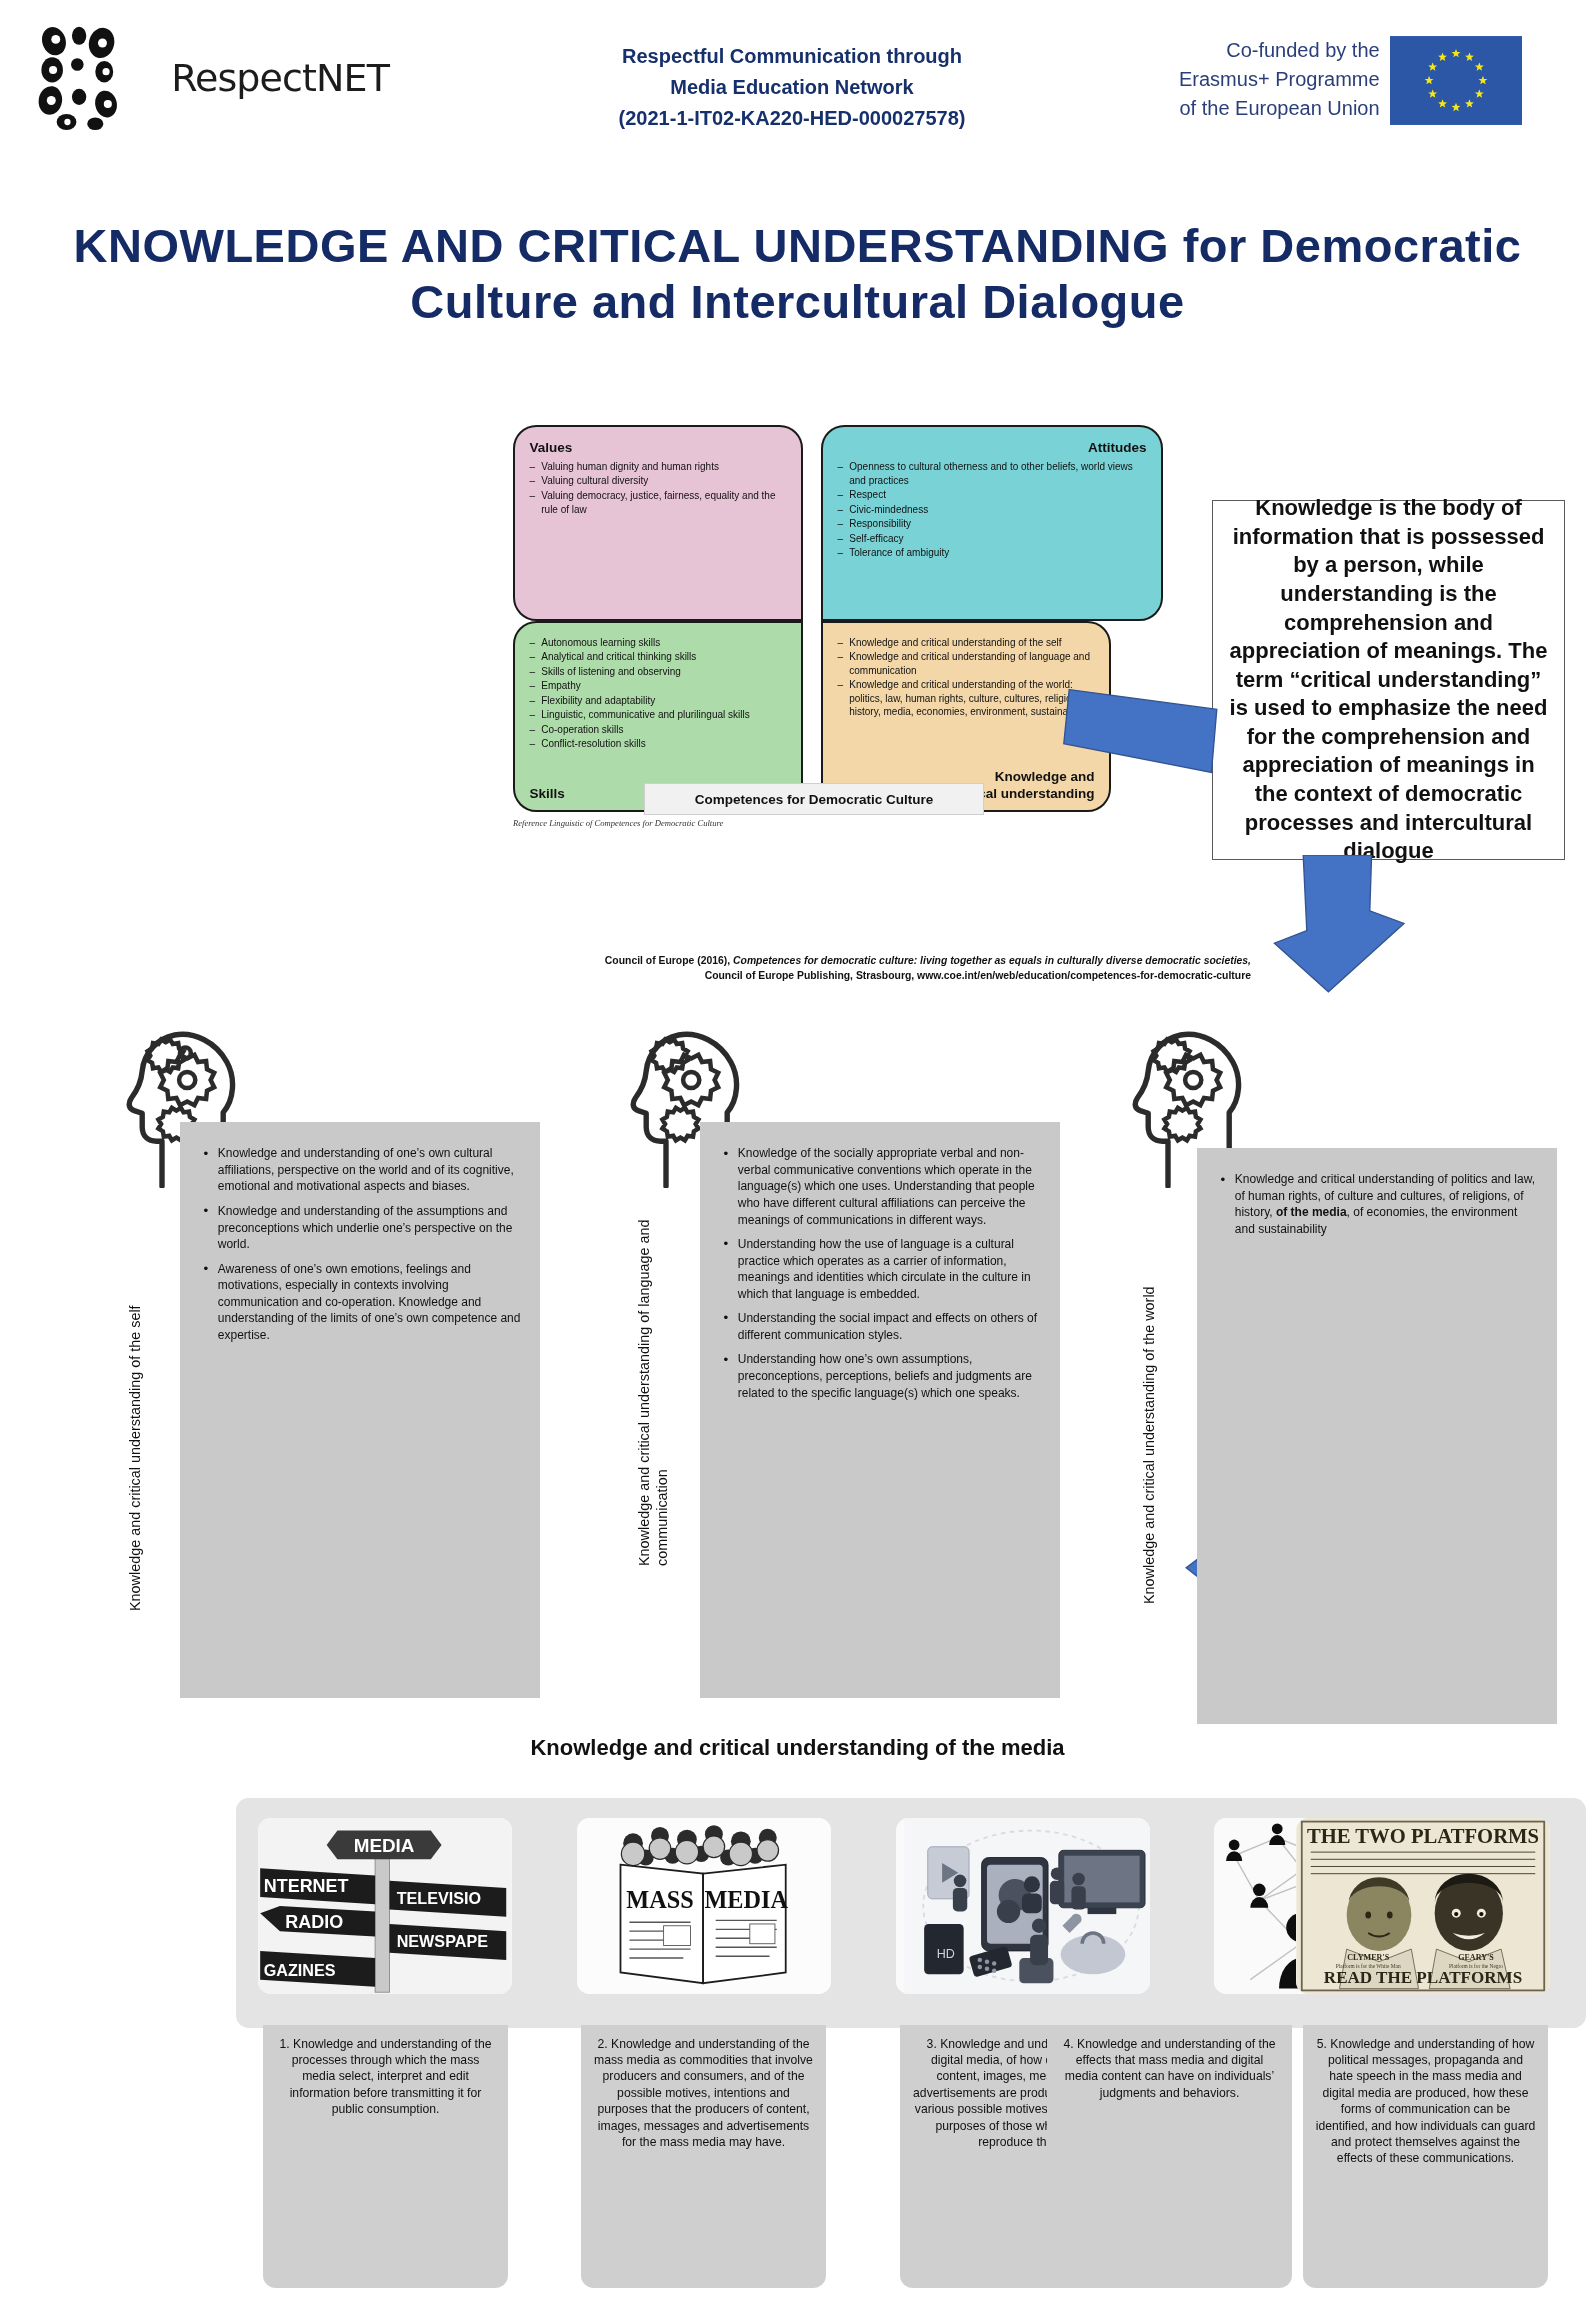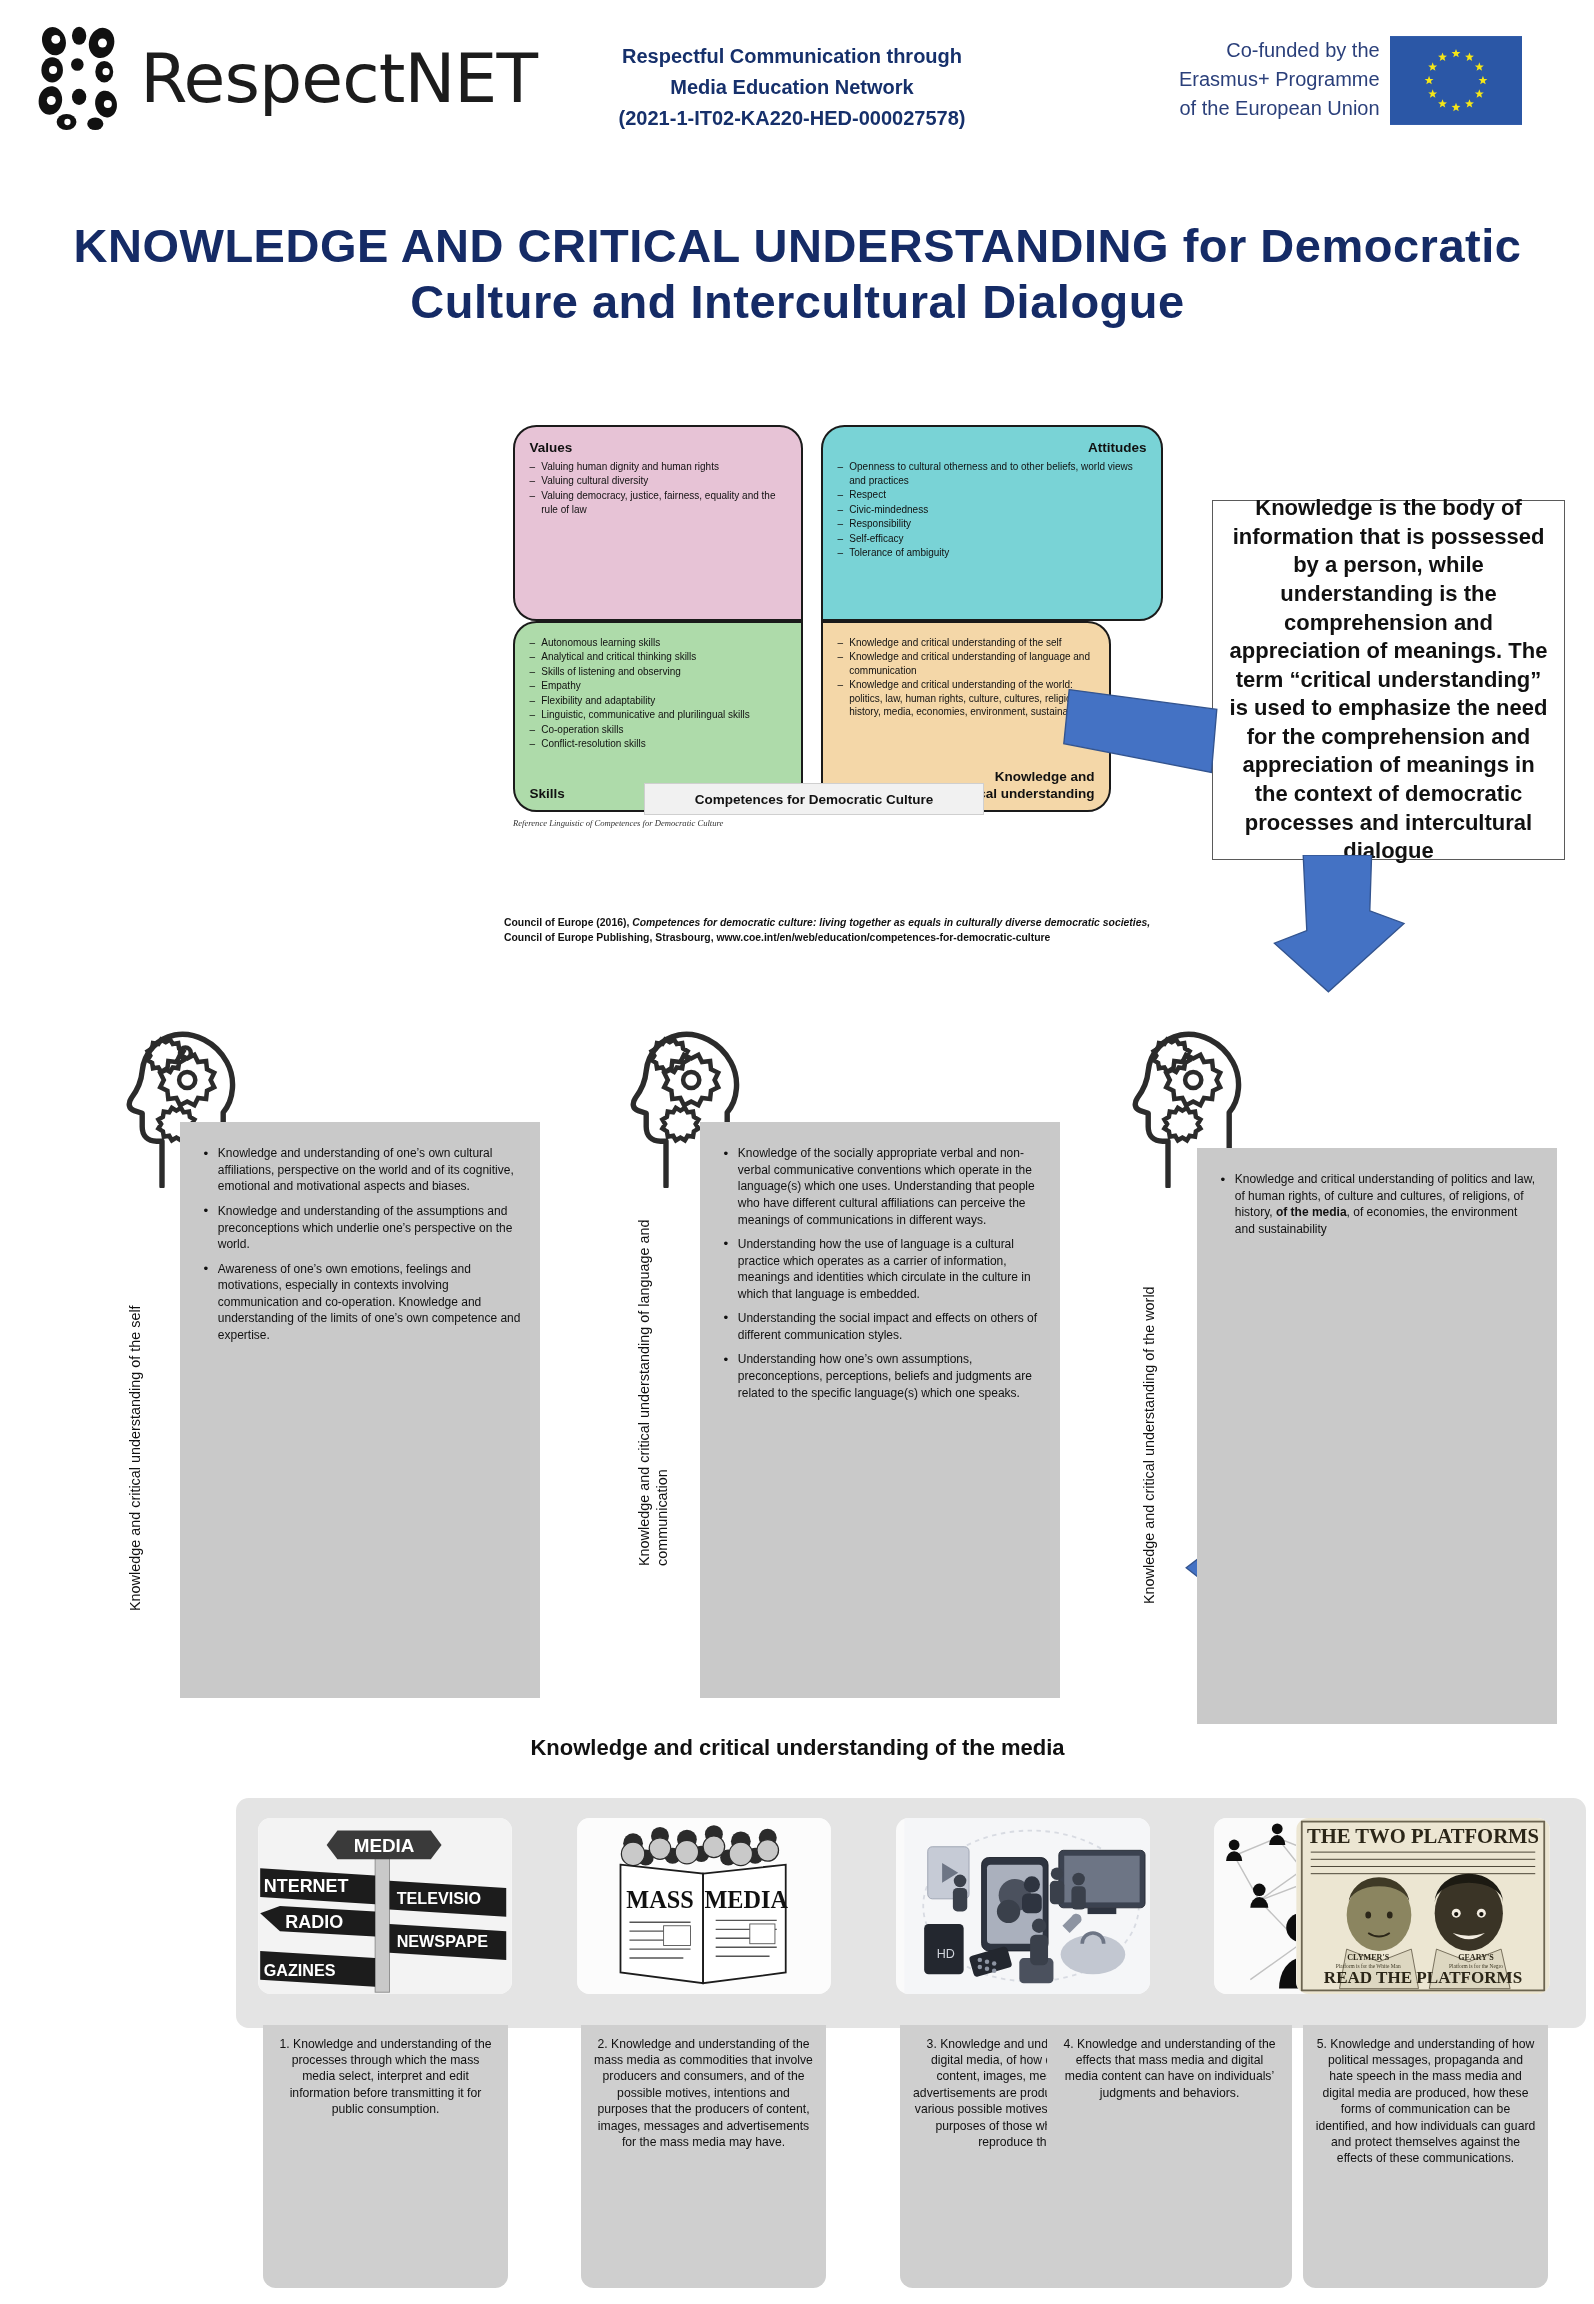--- a/index.html
+++ b/index.html
@@ -16,7 +16,7 @@
   #header { position:absolute; left:0; top:0; width:1595px; height:167px; }
   #logo-block { position:absolute; left:36px; top:25px; display:flex; align-items:center; gap:7.2px; }
   #logo-mark { width:97px; height:106px; }
-  #logo-text { font-size:68px; font-weight:400; color:#1c1c1c; letter-spacing:-0.9px; font-family:"DejaVu Sans", sans-serif; }
+  #logo-text { font-size:38px; font-weight:400; color:#1c1c1c; letter-spacing:-0.9px; font-family:"DejaVu Sans", sans-serif;margin-left:31px; }
   #project-title {
     position:absolute; left:576px; top:41px; width:432px;
     text-align:center; color:#16306b; font-weight:bold; font-size:20px; line-height:1.55;

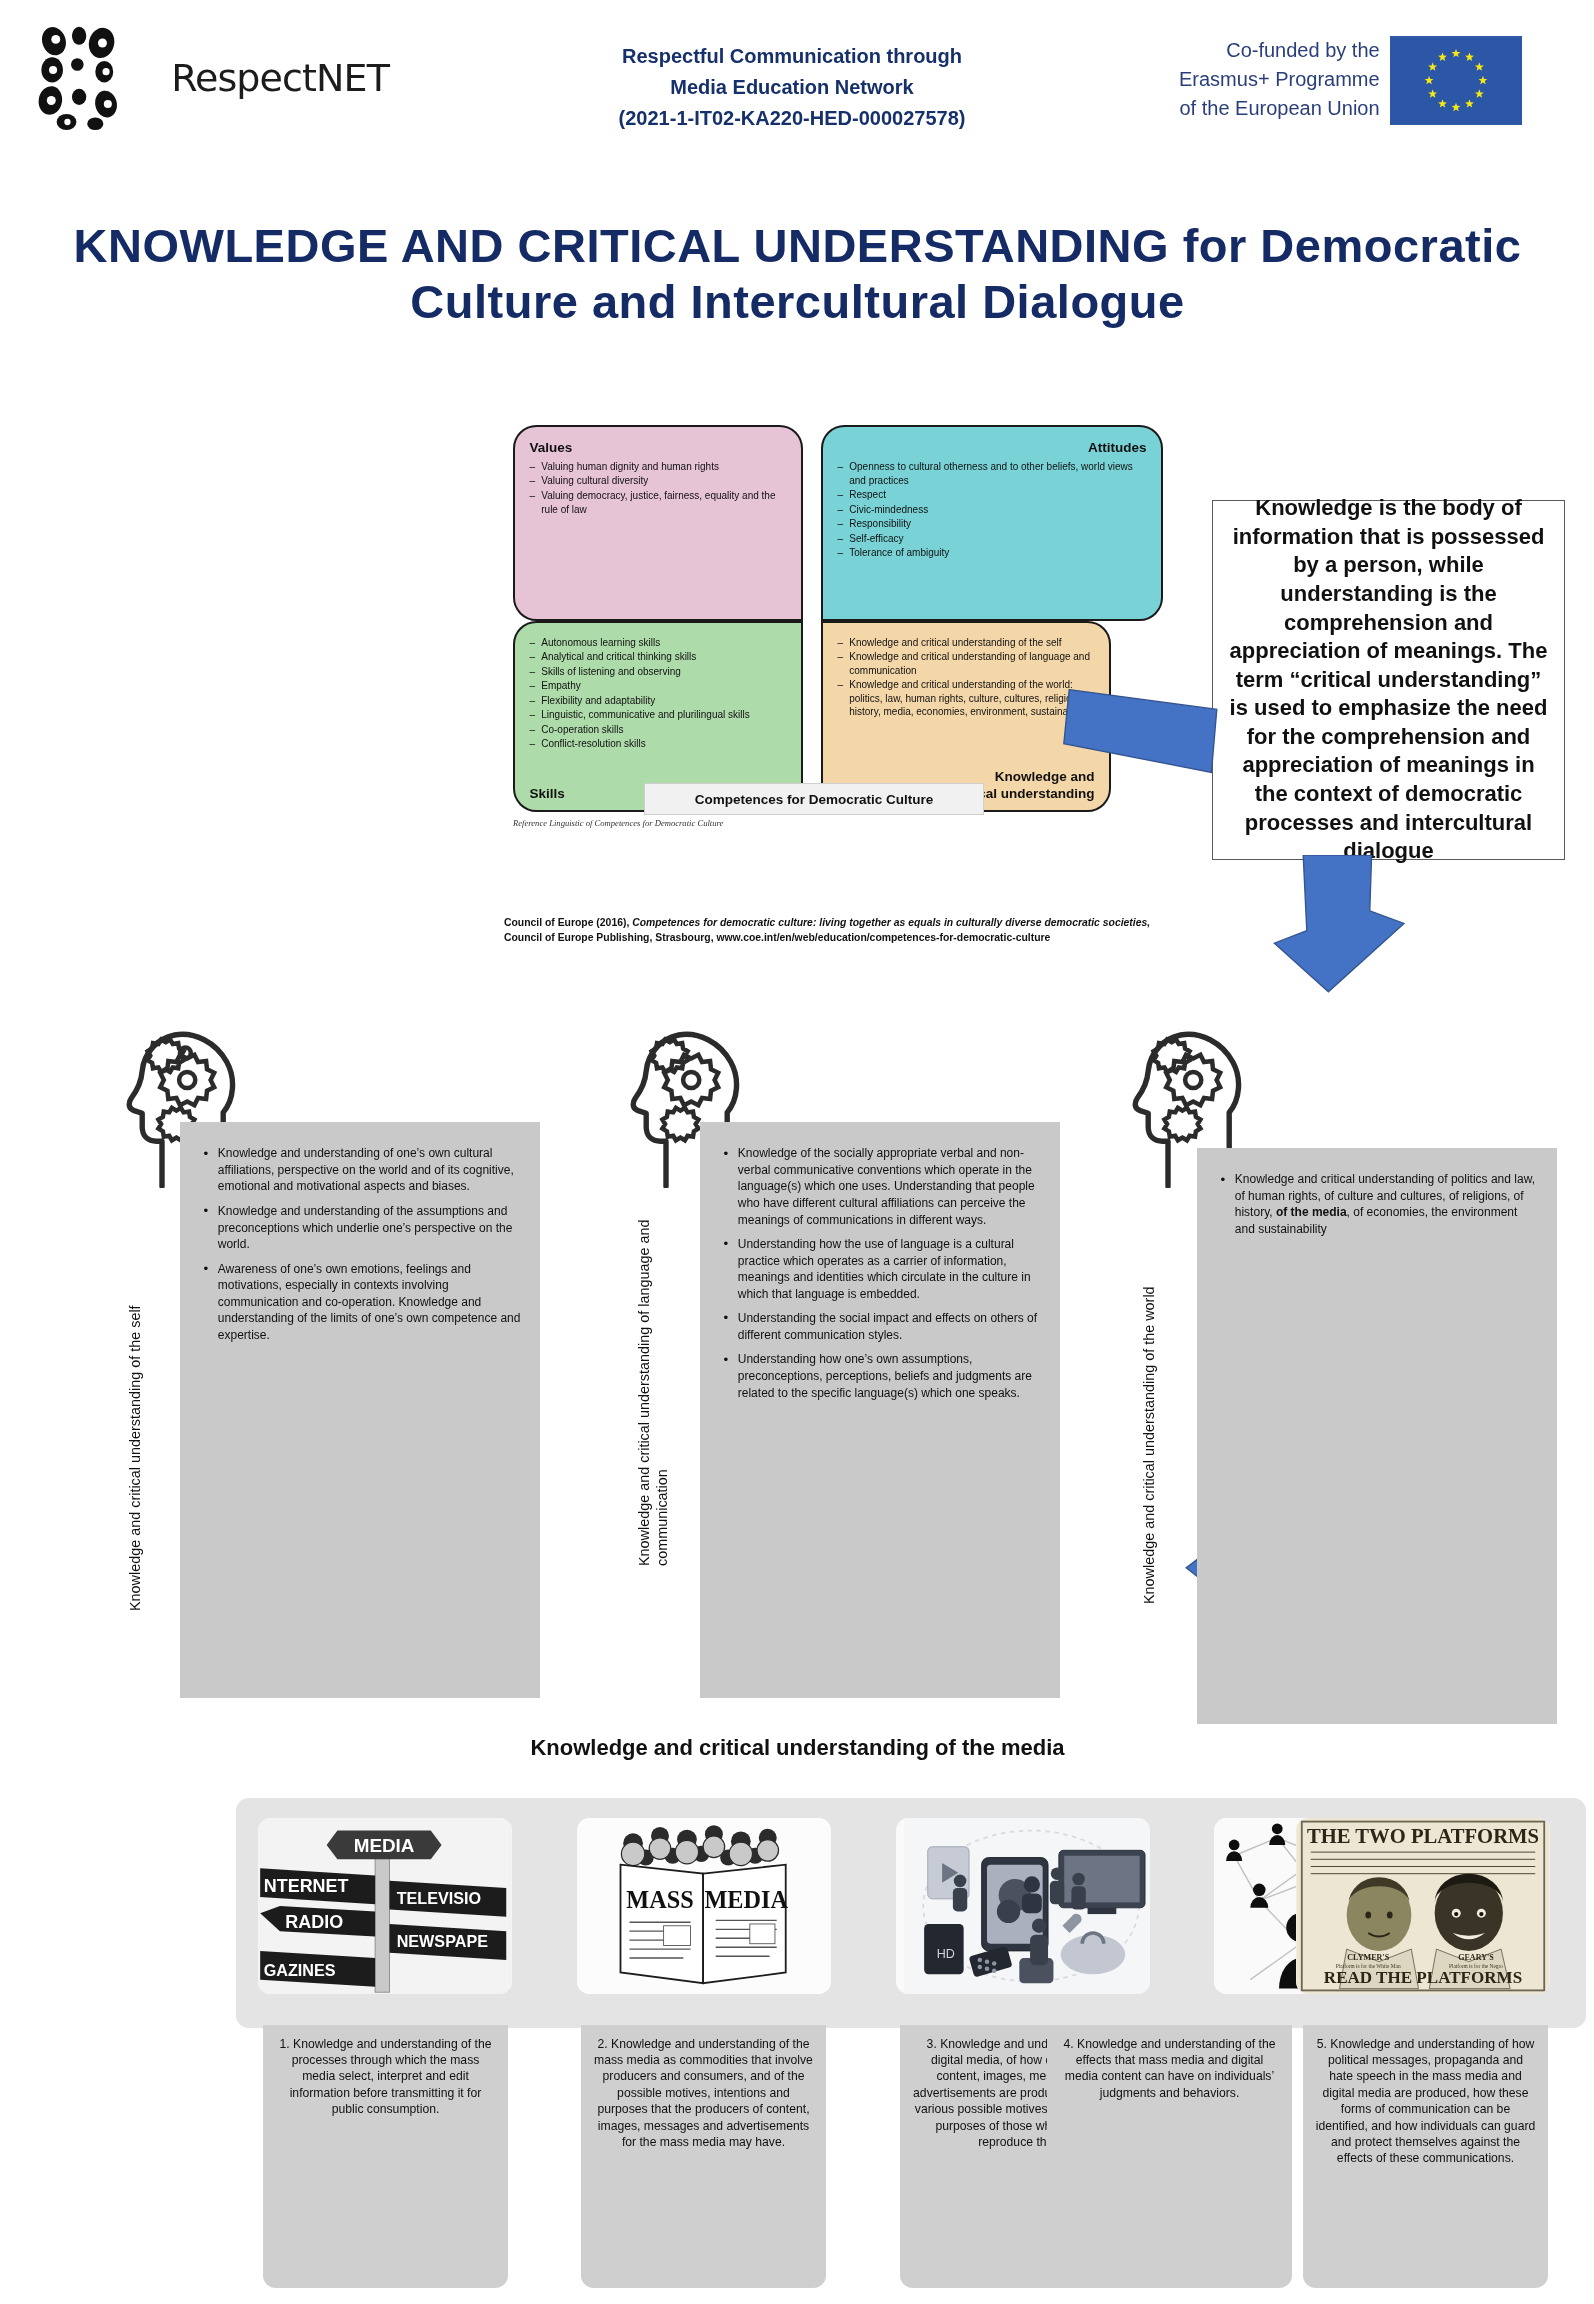--- a/index.html
+++ b/index.html
@@ -58,8 +58,8 @@
     color:#333; font-family:"Liberation Serif", serif;
   }
   #cdc-citation {
-    position:absolute; left:504px; top:916px; width:747px;
-    font-size:10.4px; font-weight:bold; line-height:1.42; color:#111;
+    position:absolute; left:504px; top:954px; width:747px;
+    font-size:10.4px; font-weight:bold; line-height:1.42; color:#111;text-align:right;
   }
   #cdc-citation i { font-weight:bold; font-style:italic; }
 

